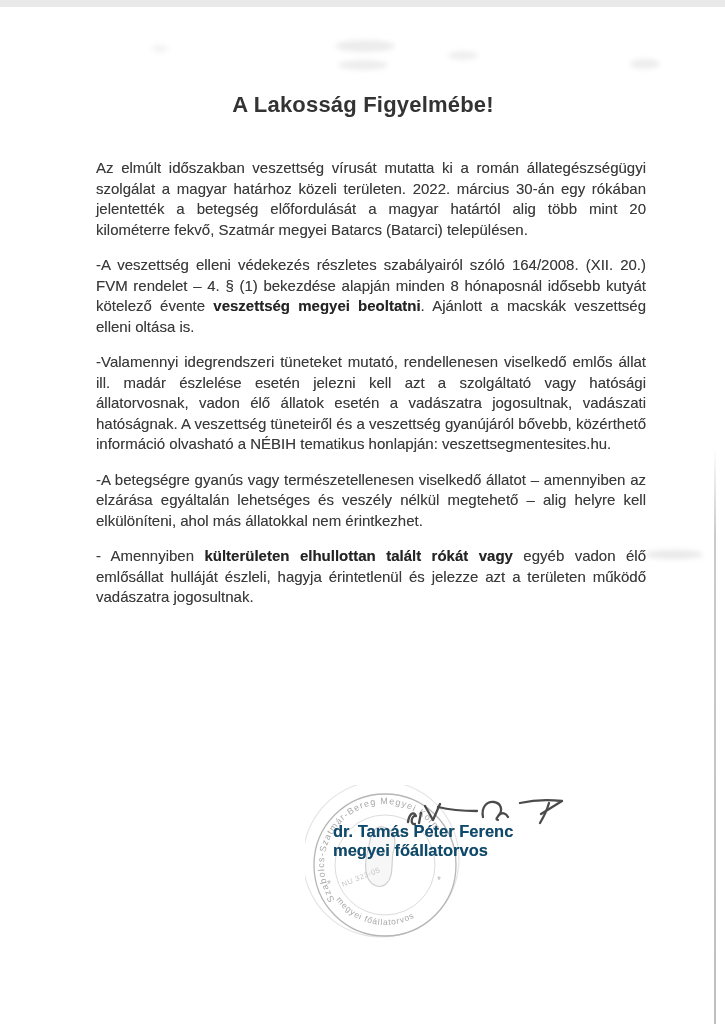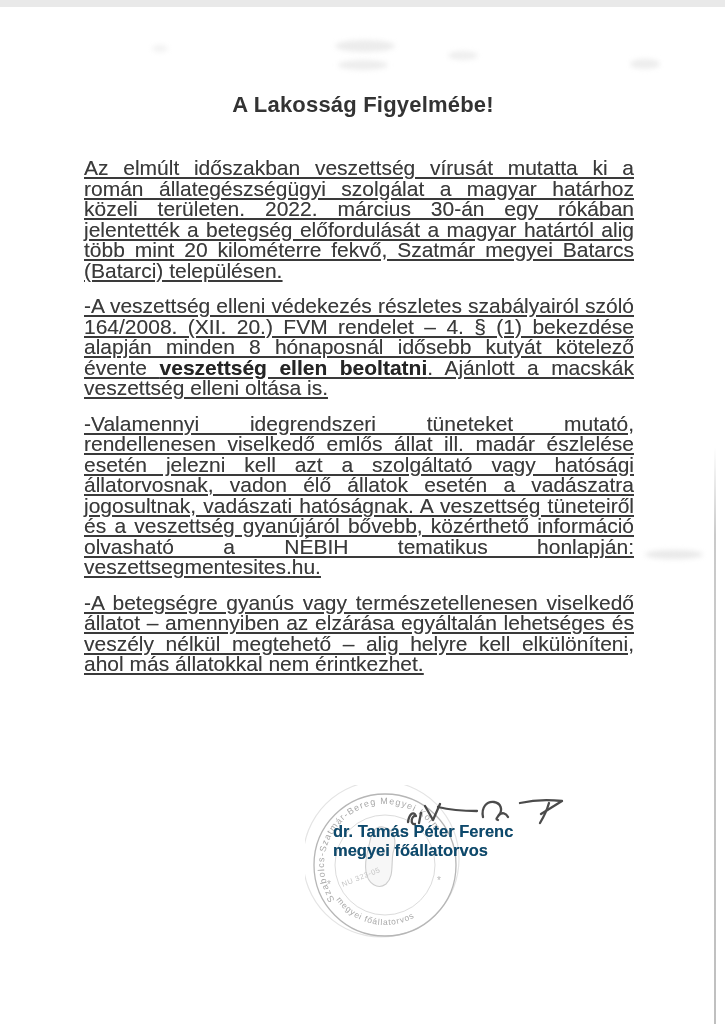--- a/index.html
+++ b/index.html
@@ -17,10 +17,9 @@
   }
   
   .body{
-    position:absolute; top:151px; left:84px; width:550px; z-index:2;
-    font-size:21px; line-height:20.5px; text-align:justify;
+    position:absolute; top:151px; left:96px; width:550px; z-index:2;
+    font-size:15px; line-height:20.5px; text-align:justify;
     text-shadow:0 0 .4px rgba(58,58,58,.45);
-    text-decoration:underline;
   }
   .body p{margin:0 0 15px 0;}
   .body .b{font-weight:bold; color:var(--bold-ink,#242424);}

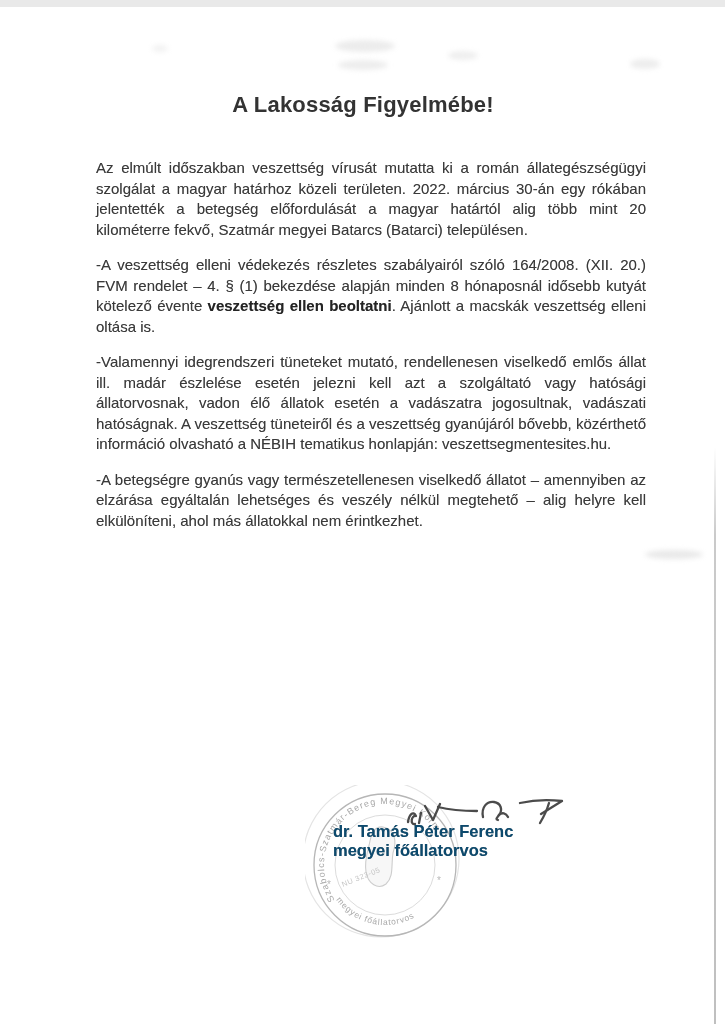--- a/index.html
+++ b/index.html
@@ -66,7 +66,7 @@
 
   <div class="body">
       <p><span>Az elmúlt időszakban veszettség vírusát mutatta ki a román állategészségügyi szolgálat a magyar határhoz közeli területen. 2022. március 30-án egy rókában jelentették a betegség előfordulását a magyar határtól alig több mint 20 kilométerre fekvő, Szatmár megyei Batarcs (Batarci) településen.</span></p>
-      <p><span>-A veszettség elleni védekezés részletes szabályairól szóló 164/2008. (XII. 20.) FVM rendelet – 4. § (1) bekezdése alapján minden 8 hónaposnál idősebb kutyát kötelező évente </span><span class="b">veszettség ellen beoltatni</span><span>. Ajánlott a macskák veszettség elleni oltása is.</span></p>
+      <p><span>-A veszettség elleni védekezés részletes szabályairól szóló 164/2008. (XII. 20.) FVM rendelet – 4. § (1) bekezdése alapján minden 8 hónaposnál idősebb kutyát kötelező évente </span><span class="b">veszettség megyei beoltatni</span><span>. Ajánlott a macskák veszettség elleni oltása is.</span></p>
       <p><span>-Valamennyi idegrendszeri tüneteket mutató, rendellenesen viselkedő emlős állat ill. madár észlelése esetén jelezni kell azt a szolgáltató vagy hatósági állatorvosnak, vadon élő állatok esetén a vadászatra jogosultnak, vadászati hatóságnak. A veszettség tüneteiről és a veszettség gyanújáról bővebb, közérthető információ olvasható a NÉBIH tematikus honlapján: veszettsegmentesites.hu.</span></p>
       <p><span>-A betegségre gyanús vagy természetellenesen viselkedő állatot – amennyiben az elzárása egyáltalán lehetséges és veszély nélkül megtehető – alig helyre kell elkülöníteni, ahol más állatokkal nem érintkezhet.</span></p>
     </div>

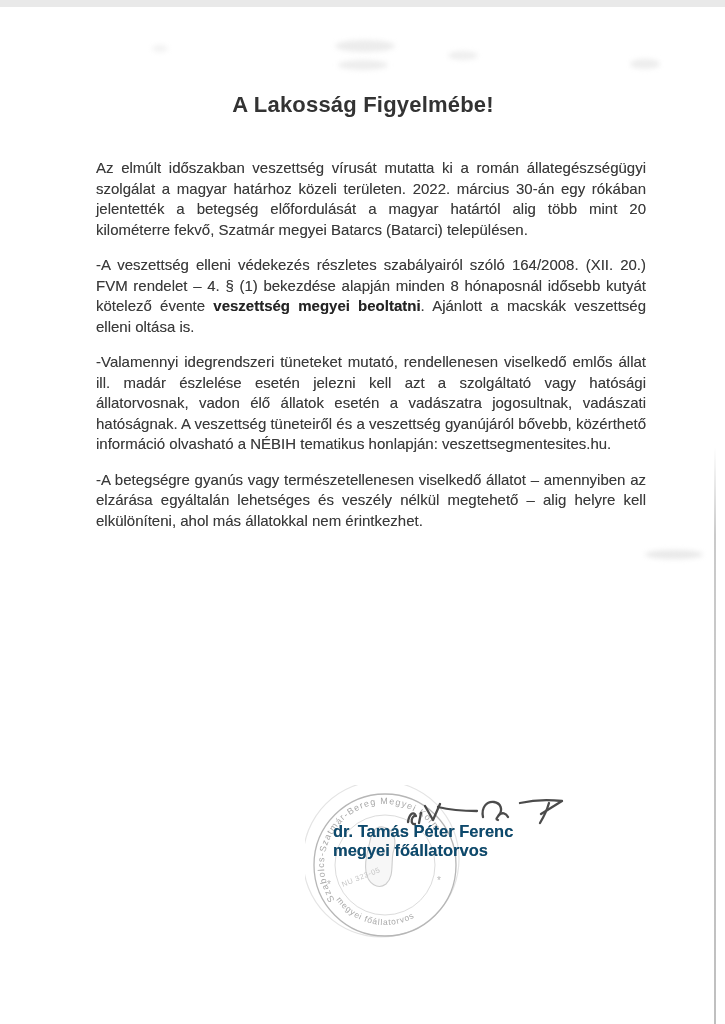--- a/index.html
+++ b/index.html
@@ -69,6 +69,7 @@
       <p><span>-A veszettség elleni védekezés részletes szabályairól szóló 164/2008. (XII. 20.) FVM rendelet – 4. § (1) bekezdése alapján minden 8 hónaposnál idősebb kutyát kötelező évente </span><span class="b">veszettség megyei beoltatni</span><span>. Ajánlott a macskák veszettség elleni oltása is.</span></p>
       <p><span>-Valamennyi idegrendszeri tüneteket mutató, rendellenesen viselkedő emlős állat ill. madár észlelése esetén jelezni kell azt a szolgáltató vagy hatósági állatorvosnak, vadon élő állatok esetén a vadászatra jogosultnak, vadászati hatóságnak. A veszettség tüneteiről és a veszettség gyanújáról bővebb, közérthető információ olvasható a NÉBIH tematikus honlapján: veszettsegmentesites.hu.</span></p>
       <p><span>-A betegségre gyanús vagy természetellenesen viselkedő állatot – amennyiben az elzárása egyáltalán lehetséges és veszély nélkül megtehető – alig helyre kell elkülöníteni, ahol más állatokkal nem érintkezhet.</span></p>
+      <p><span>- Amennyiben </span><span class="b">külterületen elhullottan talált rókát vagy</span><span> egyéb vadon élő emlősállat hulláját észleli, hagyja érintetlenül és jelezze azt a területen működő vadászatra jogosultnak.</span></p>
     </div>
 
   <svg class="stamp" width="160" height="160" viewBox="0 0 160 160" xmlns="http://www.w3.org/2000/svg">

